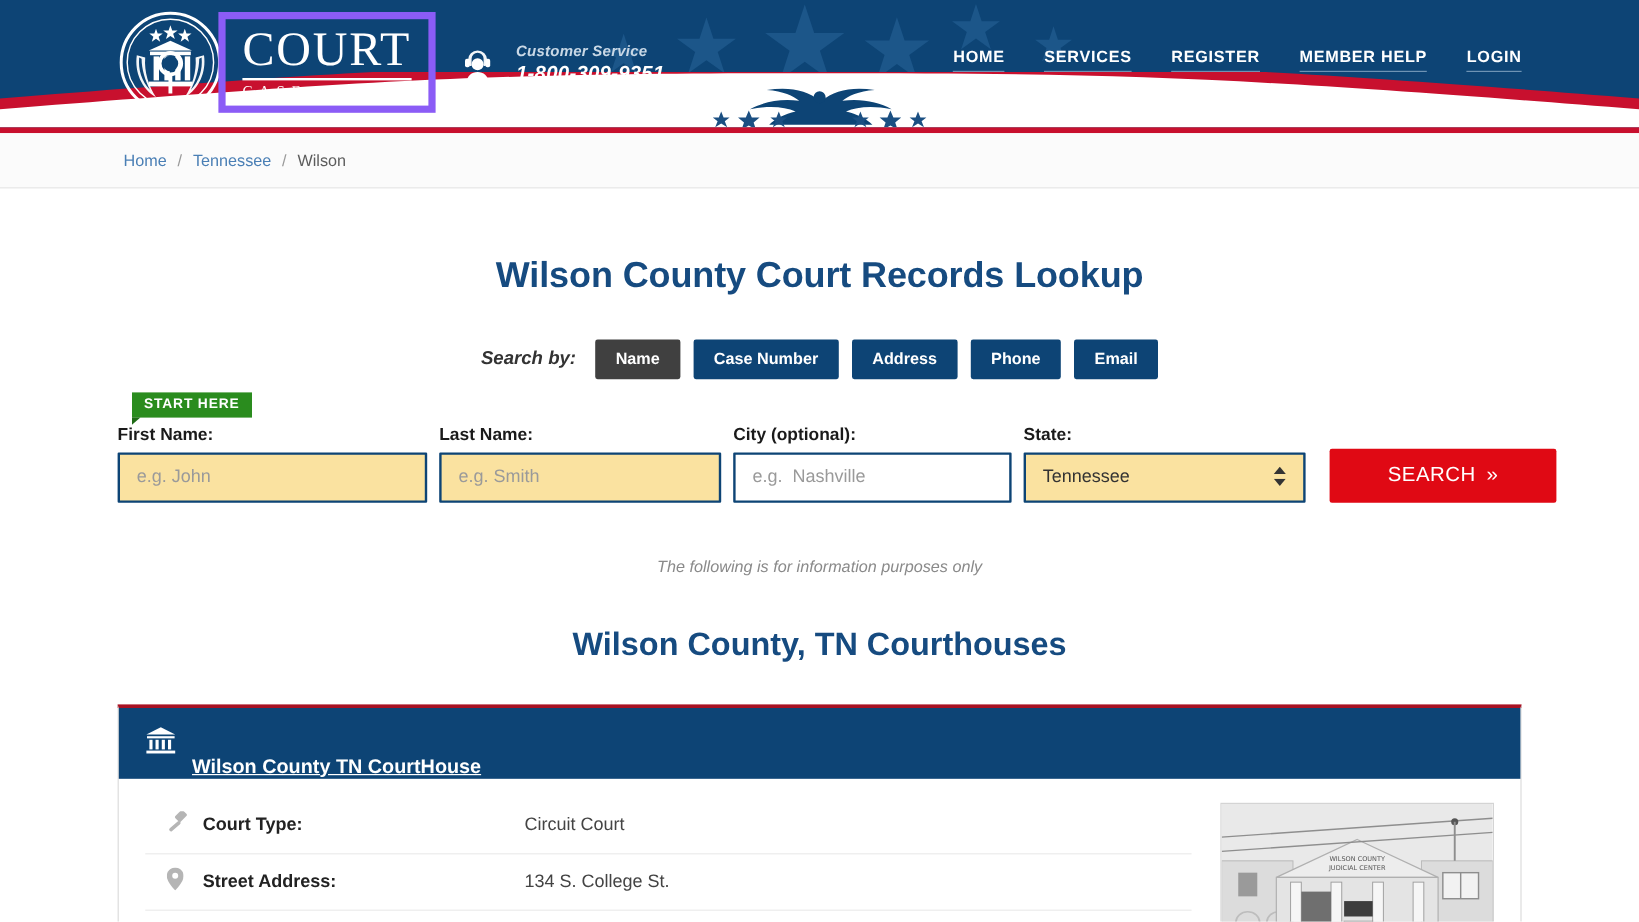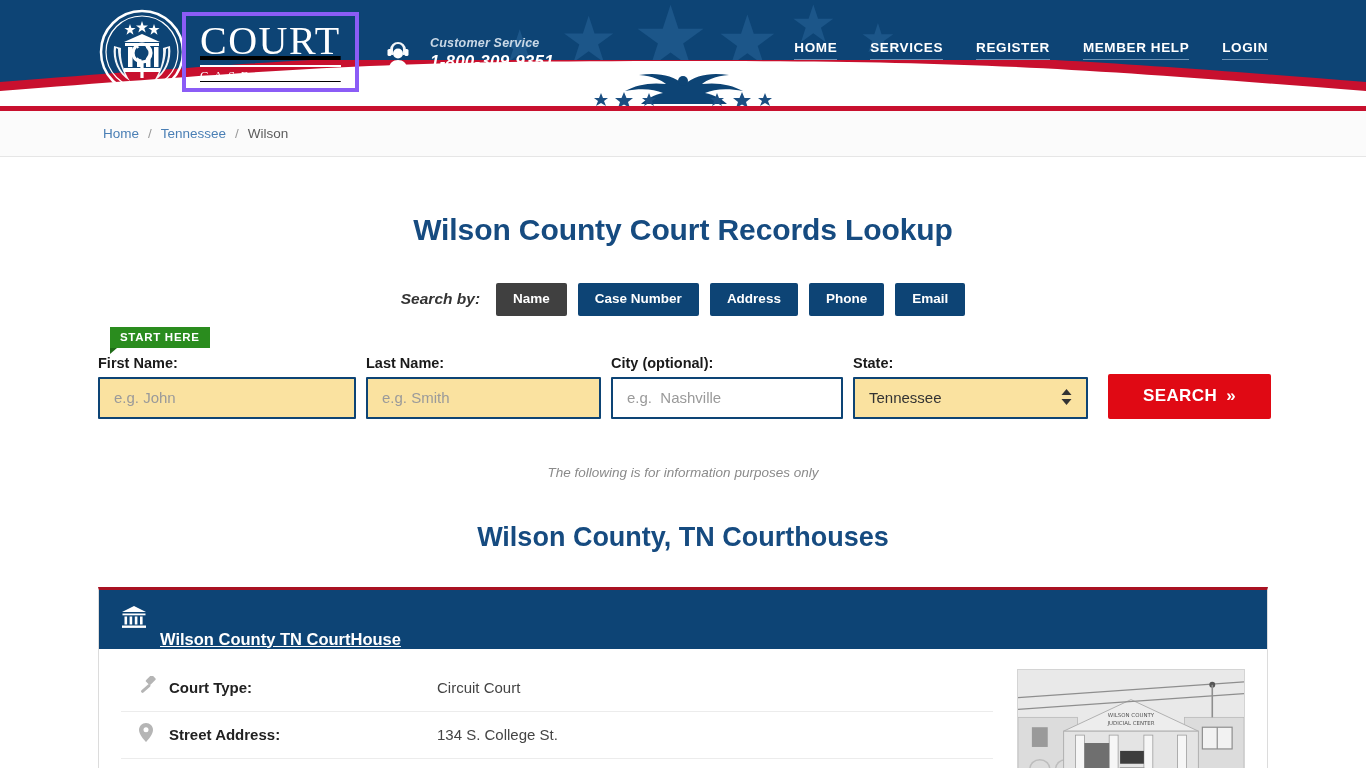--- a/index.html
+++ b/index.html
@@ -42,10 +42,9 @@
   }
   .seal { width: 88px; height: 88px; flex: 0 0 88px; }
   .logo-text-box {
-    border: 4px solid #8b5cf6;
+    border: 6px solid #8b5cf6;
     padding: 5px 14px 6px 14px;
     margin-left: -4px;
-    text-decoration: underline;
   }
   .logo-court {
     color: #fff; font-family: "Liberation Serif", serif;

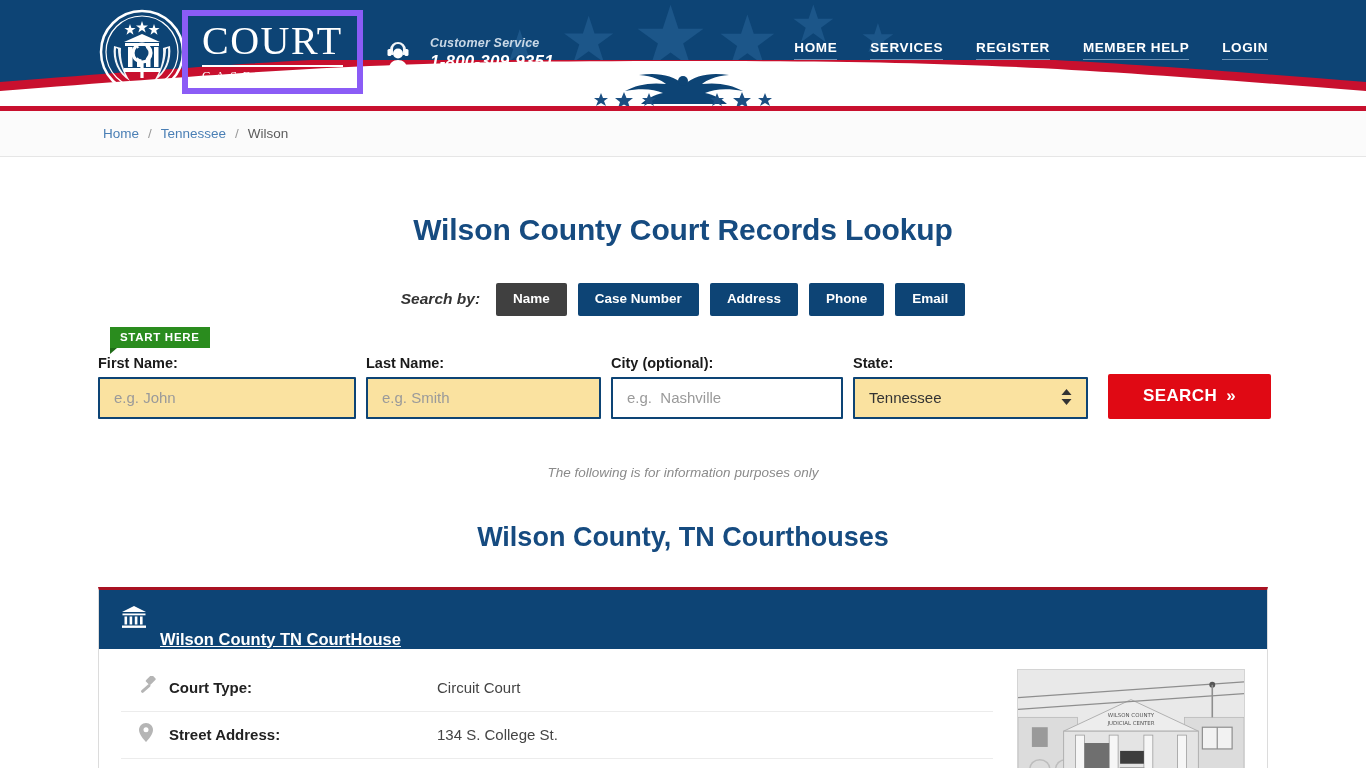--- a/index.html
+++ b/index.html
@@ -173,10 +173,10 @@
   .searchbtn {
     align-self: flex-end;
     margin-left: 10px;
-    height: 45px; width: 163px;
+    height: 45px; width: 189px;
     background: #e00914; color: #fff;
     border: none; cursor: pointer;
-    font-size: 17px; font-weight: bold; letter-spacing: .4px;
+    font-size: 17px; font-weight: normal; letter-spacing: .4px;
     display: flex; align-items: center; justify-content: center; gap: 9px;
     border-radius: 2px;
   }

